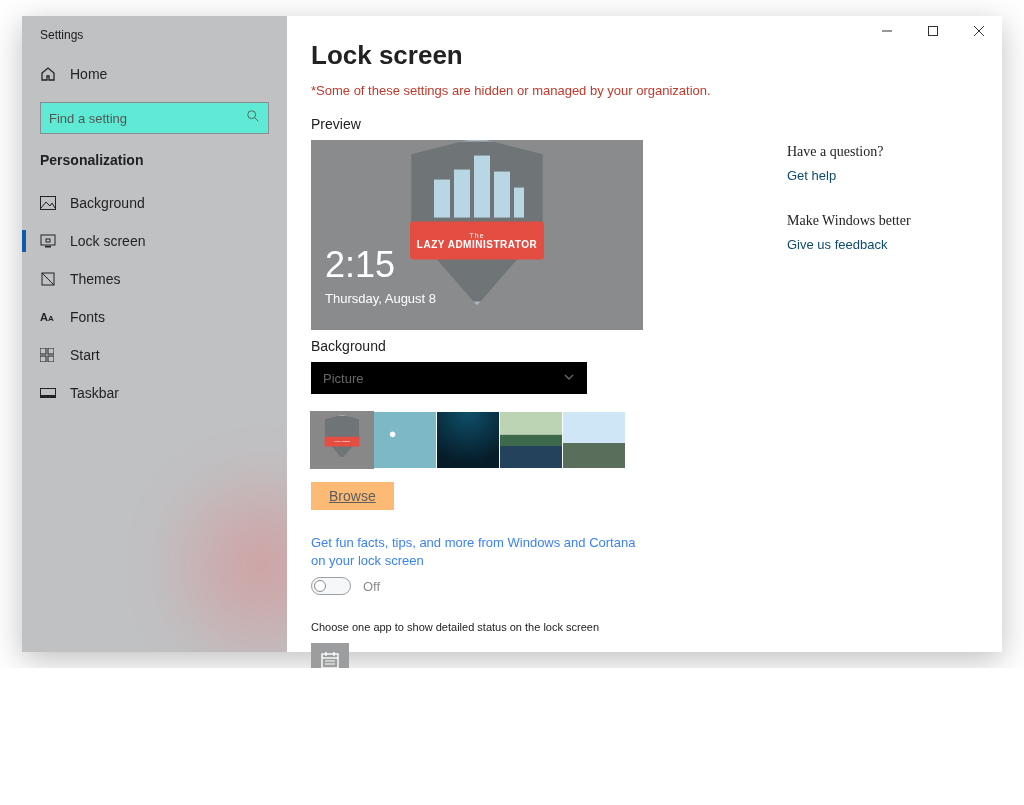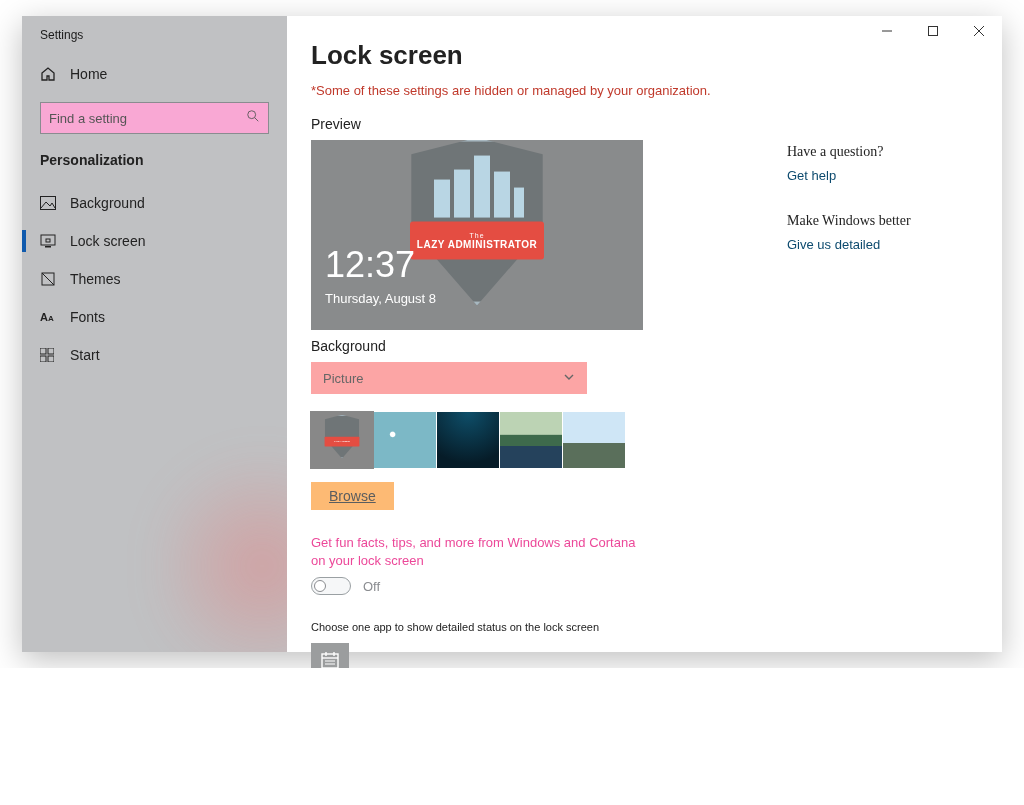--- a/index.html
+++ b/index.html
@@ -33,7 +33,7 @@
   .home-row .icon { margin-right: 14px; display: inline-flex; }
   .search-box {
     margin: 8px 18px 12px 18px;
-    height: 32px; background: #f9a8d4;
+    height: 32px; background: #5eead4;
     border: 1px solid #8a8c90;
     display: flex; align-items: center; justify-content: space-between;
     padding: 0 8px;

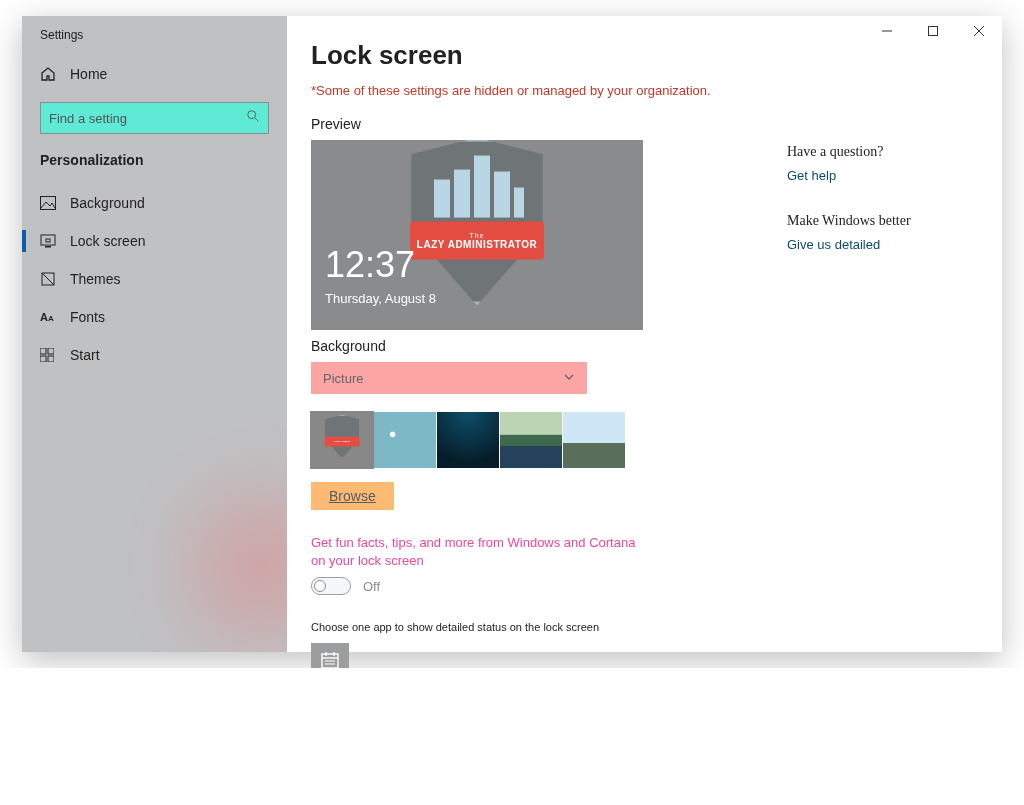--- a/index.html
+++ b/index.html
@@ -268,7 +268,7 @@
             <span class="t2">LAZY ADMINISTRATOR</span>
           </div>
         </div>
-        <div class="time">12:37</div>
+        <div class="time">2:15</div>
         <div class="date">Thursday, August 8</div>
       </div>
 

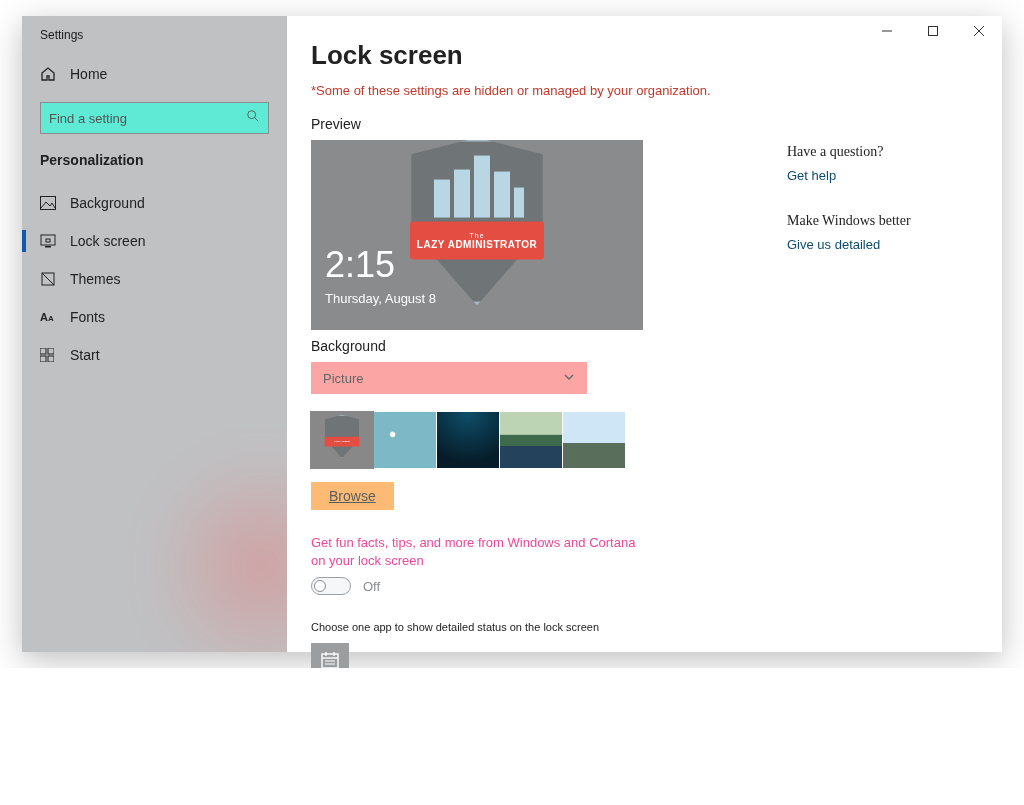--- a/index.html
+++ b/index.html
@@ -324,7 +324,7 @@
       <h4>Have a question?</h4>
       <span class="link">Get help</span>
       <h4>Make Windows better</h4>
-      <span class="link">Give us detailed</span>
+      <span class="link">Give us feedback</span>
     </div>
   </div>
 </div>

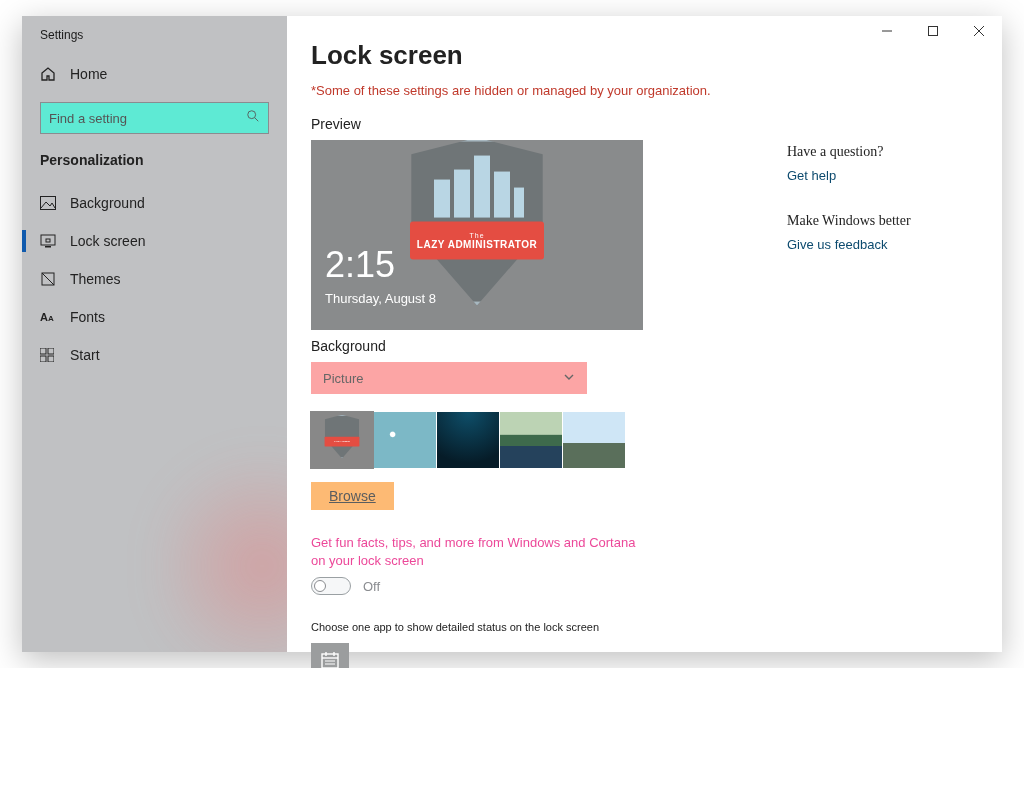--- a/index.html
+++ b/index.html
@@ -112,7 +112,7 @@
   .shield .banner .t2{ font-size:10px; color:#fff; font-weight:600; letter-spacing:0.5px; }
 
   .dropdown {
-    width: 276px; height: 32px; background:#fca5a5; display:flex;
+    width: 276px; height: 32px; background:#000000; display:flex;
     align-items:center; justify-content:space-between; padding:0 12px;
     color:#666; font-size:13px; margin-bottom:18px; cursor:default;
   }

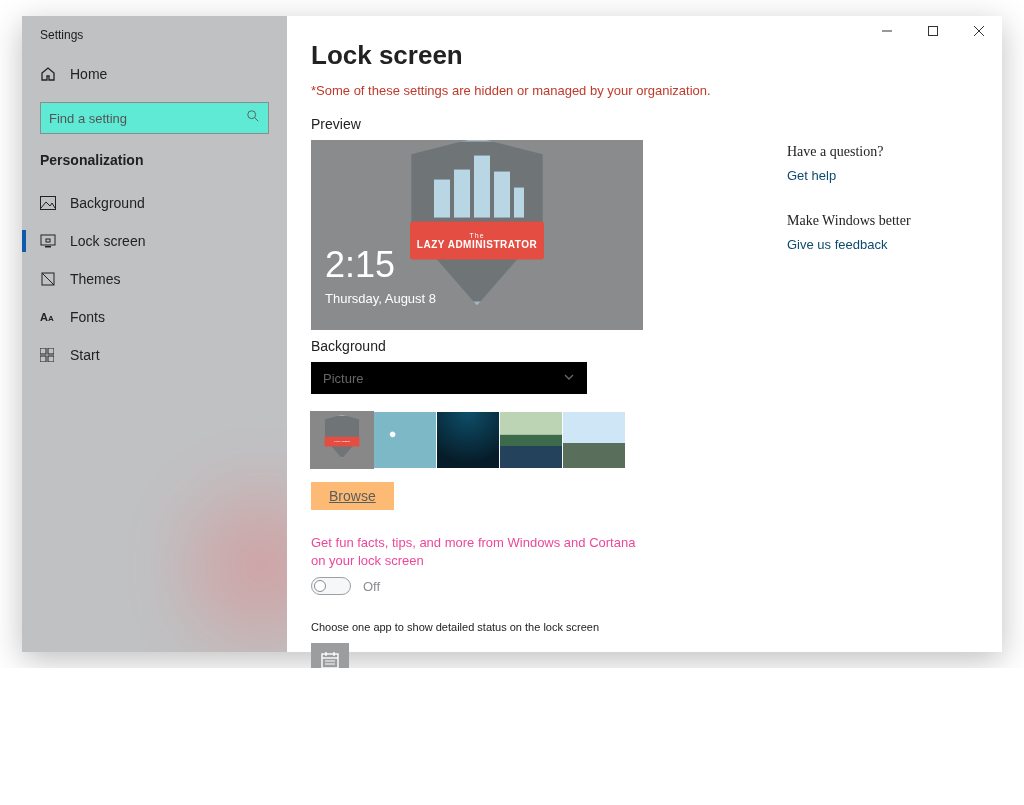--- a/index.html
+++ b/index.html
@@ -224,6 +224,15 @@
             </svg>
           </span>
         <span>Start</span>
+      </li>
+      <li class="nav-item">
+        <span class="icon">
+            <svg width="16" height="10" viewBox="0 0 16 10">
+              <rect x="0.5" y="0.5" width="15" height="9" fill="none" stroke="#222"></rect>
+              <rect x="0.5" y="7" width="15" height="2.5" fill="#222"></rect>
+            </svg>
+          </span>
+        <span>Taskbar</span>
       </li>
     </ul>
   </aside>

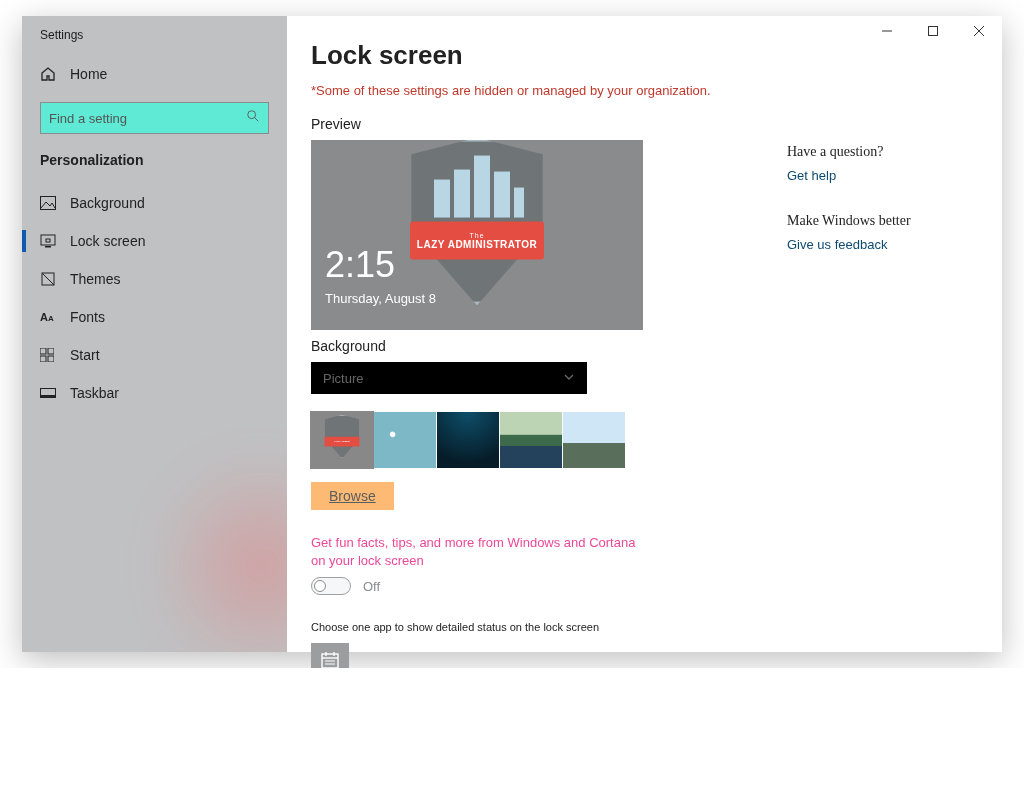--- a/index.html
+++ b/index.html
@@ -131,7 +131,7 @@
     color:#5a5d5f; font-size:14px; cursor:default; margin-bottom:24px;text-decoration:underline;
   }
 
-  .hint { font-size:13px; color:#ec4899; width:330px; margin-bottom:8px; line-height:1.35; }
+  .hint { font-size:13px; color:#3b82f6; width:330px; margin-bottom:8px; line-height:1.35; }
   .toggle-row { display:flex; align-items:center; gap:12px; color:#8a8c90; font-size:13px; margin-bottom:26px;}
   .toggle {
     width:40px; height:18px; border:1px solid #9aa0a3; border-radius:10px; position:relative; background:#f6f7f8;

